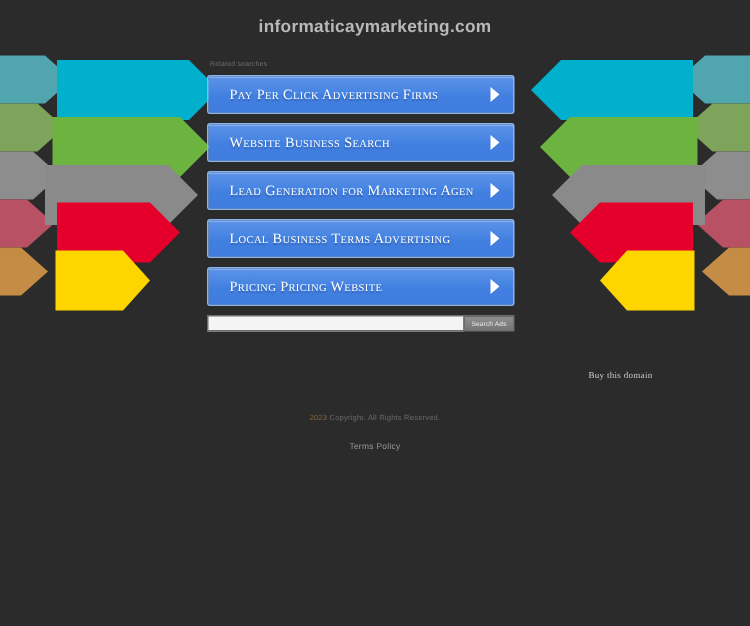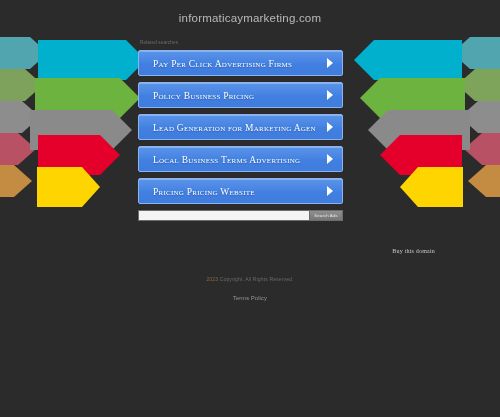--- a/index.html
+++ b/index.html
@@ -42,7 +42,7 @@
     color: #b9b9b9;
     font-size: 11.5px;
     letter-spacing: .2px;
-    font-weight: 400;
+    font-weight: 700;
     height: 16px;
     line-height: 16px;
   }

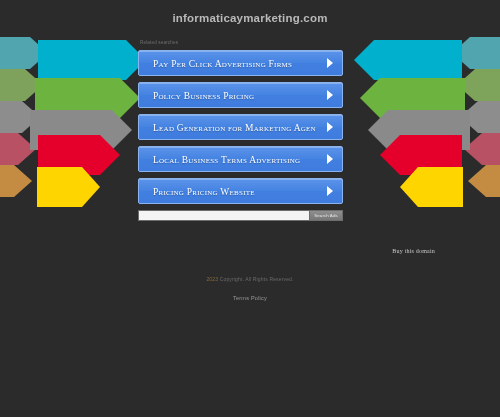--- a/index.html
+++ b/index.html
@@ -246,7 +246,7 @@
       </a>
 
       <a class="link-btn" href="#">
-        <span class="label">Policy Business Pricing</span>
+        <span class="label">Website Business Search</span>
         <span class="chev">
           <svg viewBox="0 0 7 10">
               <polygon points="1,0 7,5 1,10" fill="#ffffff"></polygon>

